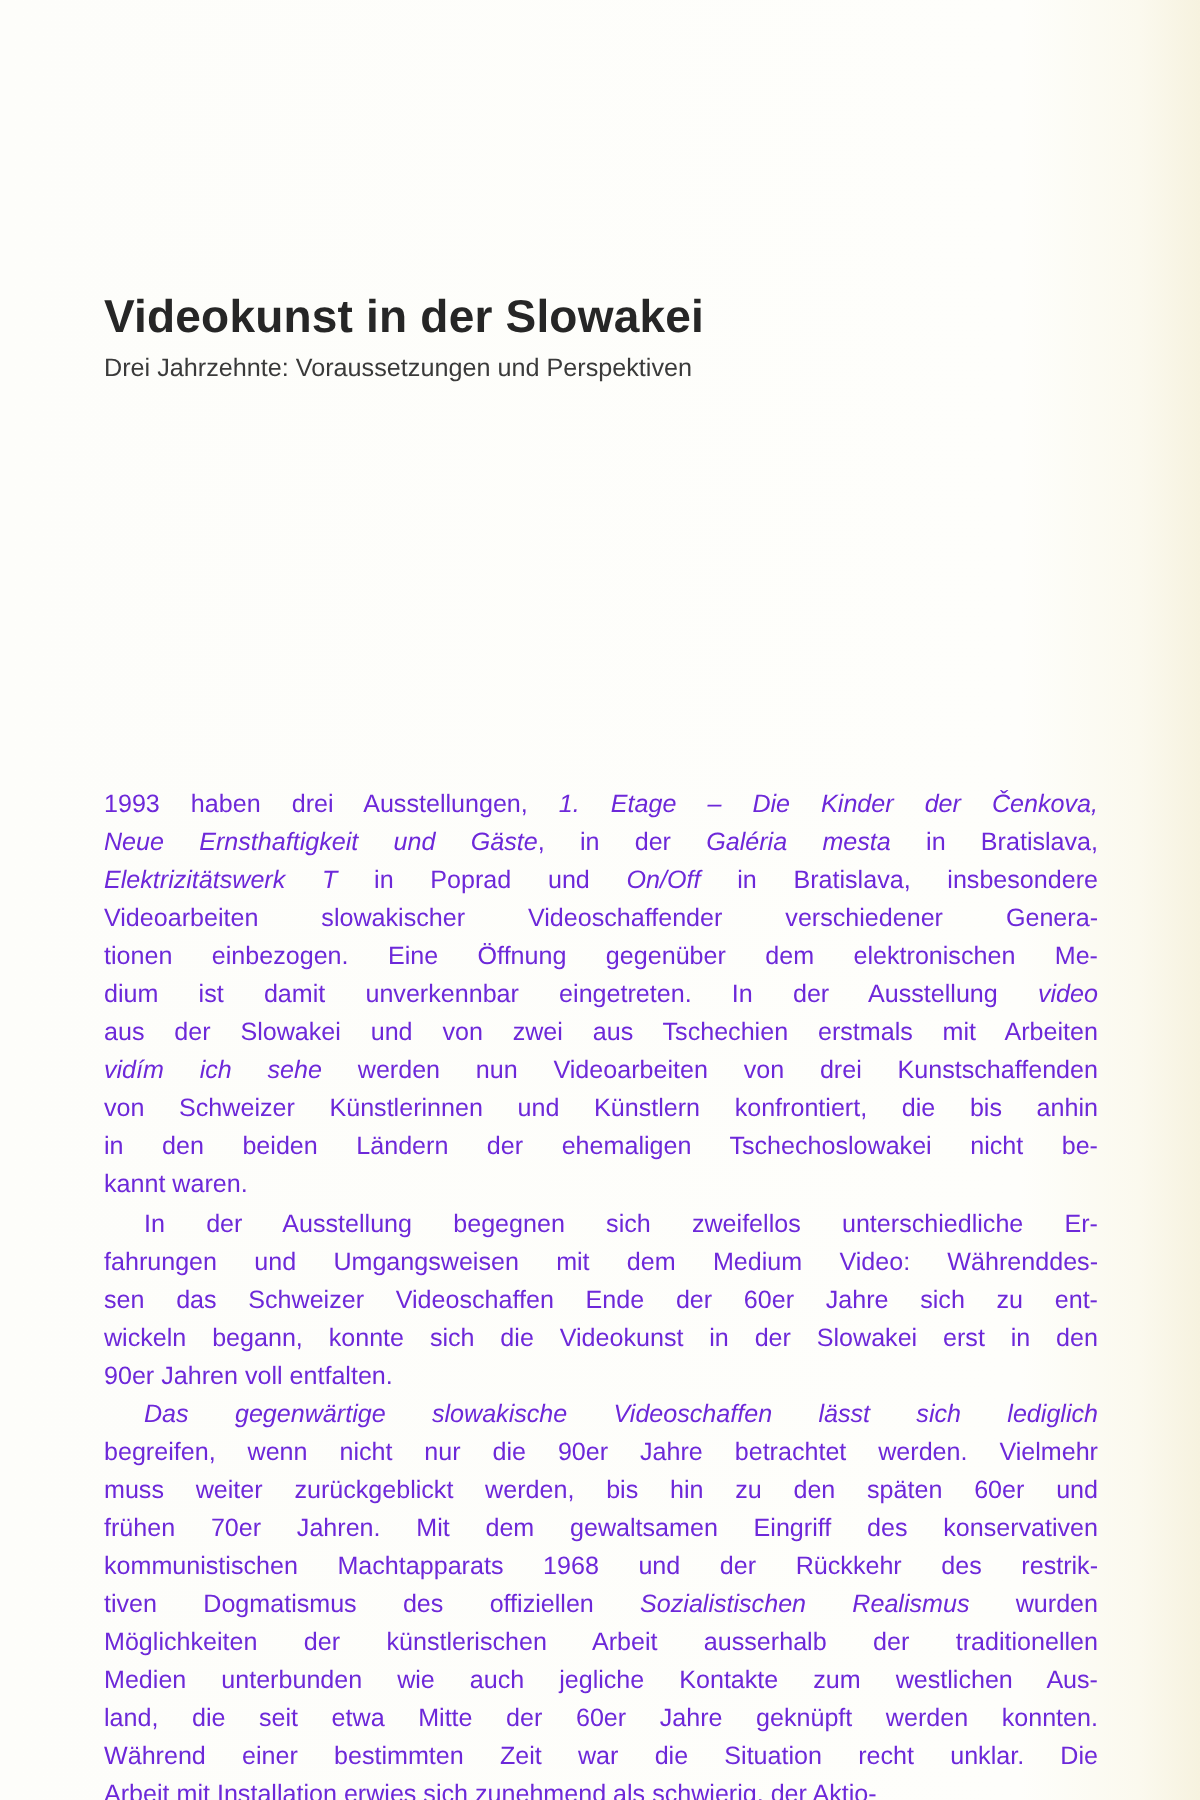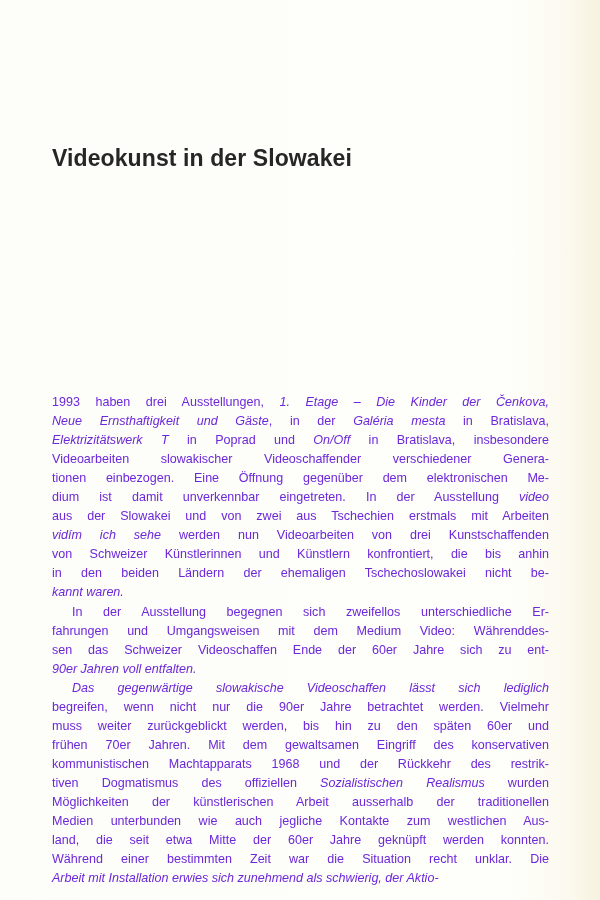--- a/index.html
+++ b/index.html
@@ -76,6 +76,7 @@
 <div class="page">
   <div class="heading">
     <h1 class="title">Videokunst in der Slowakei</h1>
+    <div class="subtitle">Drei Jahrzehnte: Voraussetzungen und Perspektiven</div>
   </div>
 
   <div class="body-text" id="body-text">

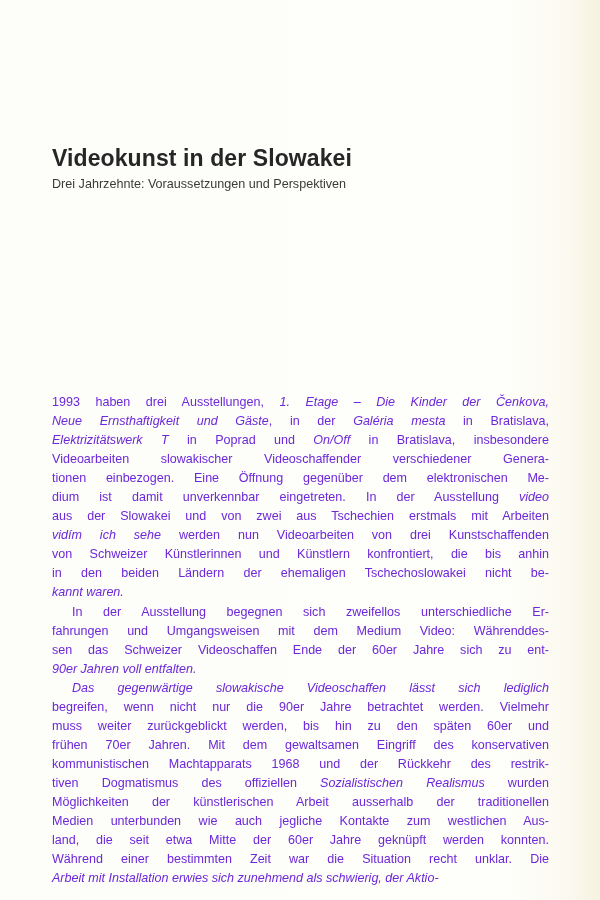--- a/index.html
+++ b/index.html
@@ -63,7 +63,6 @@
     }
     .body-text span.line.end {
       text-align-last: left;
-      font-style: italic;
     }
     .body-text span.line.ind {
       padding-left: 20px;

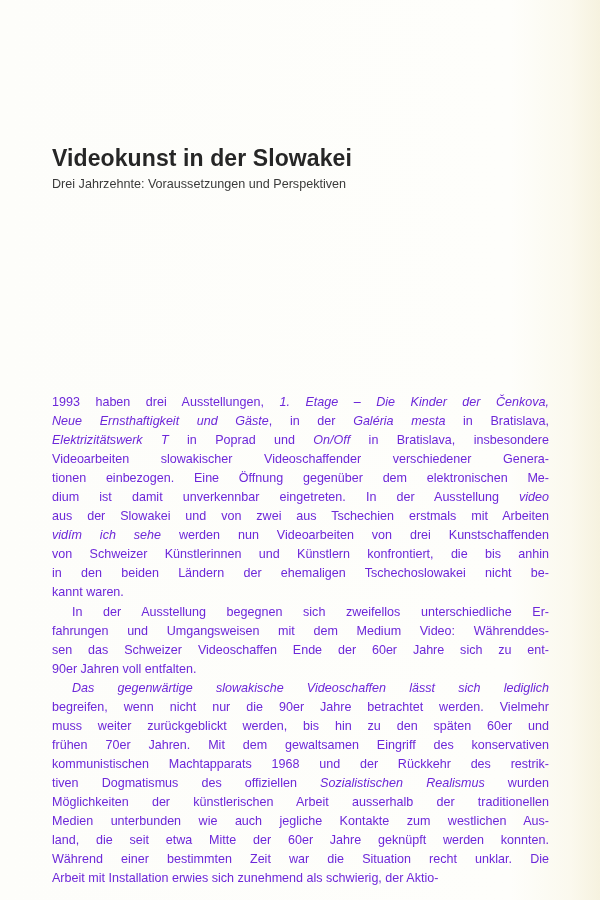--- a/index.html
+++ b/index.html
@@ -96,6 +96,7 @@
         <span class="line ind" style="white-space: normal;"><span>In der Ausstellung begegnen sich zweifellos unterschiedliche Er-</span></span>
         <span class="line" style="white-space: normal;"><span>fahrungen und Umgangsweisen mit dem Medium Video: Währenddes-</span></span>
         <span class="line" style="white-space: normal;"><span>sen das Schweizer Videoschaffen Ende der 60er Jahre sich zu ent-</span></span>
+        <span class="line" style="white-space: normal;"><span>wickeln begann, konnte sich die Videokunst in der Slowakei erst in den</span></span>
         <span class="line end" style="white-space: normal;"><span>90er Jahren voll entfalten.</span></span>
       </p>
       <p>

